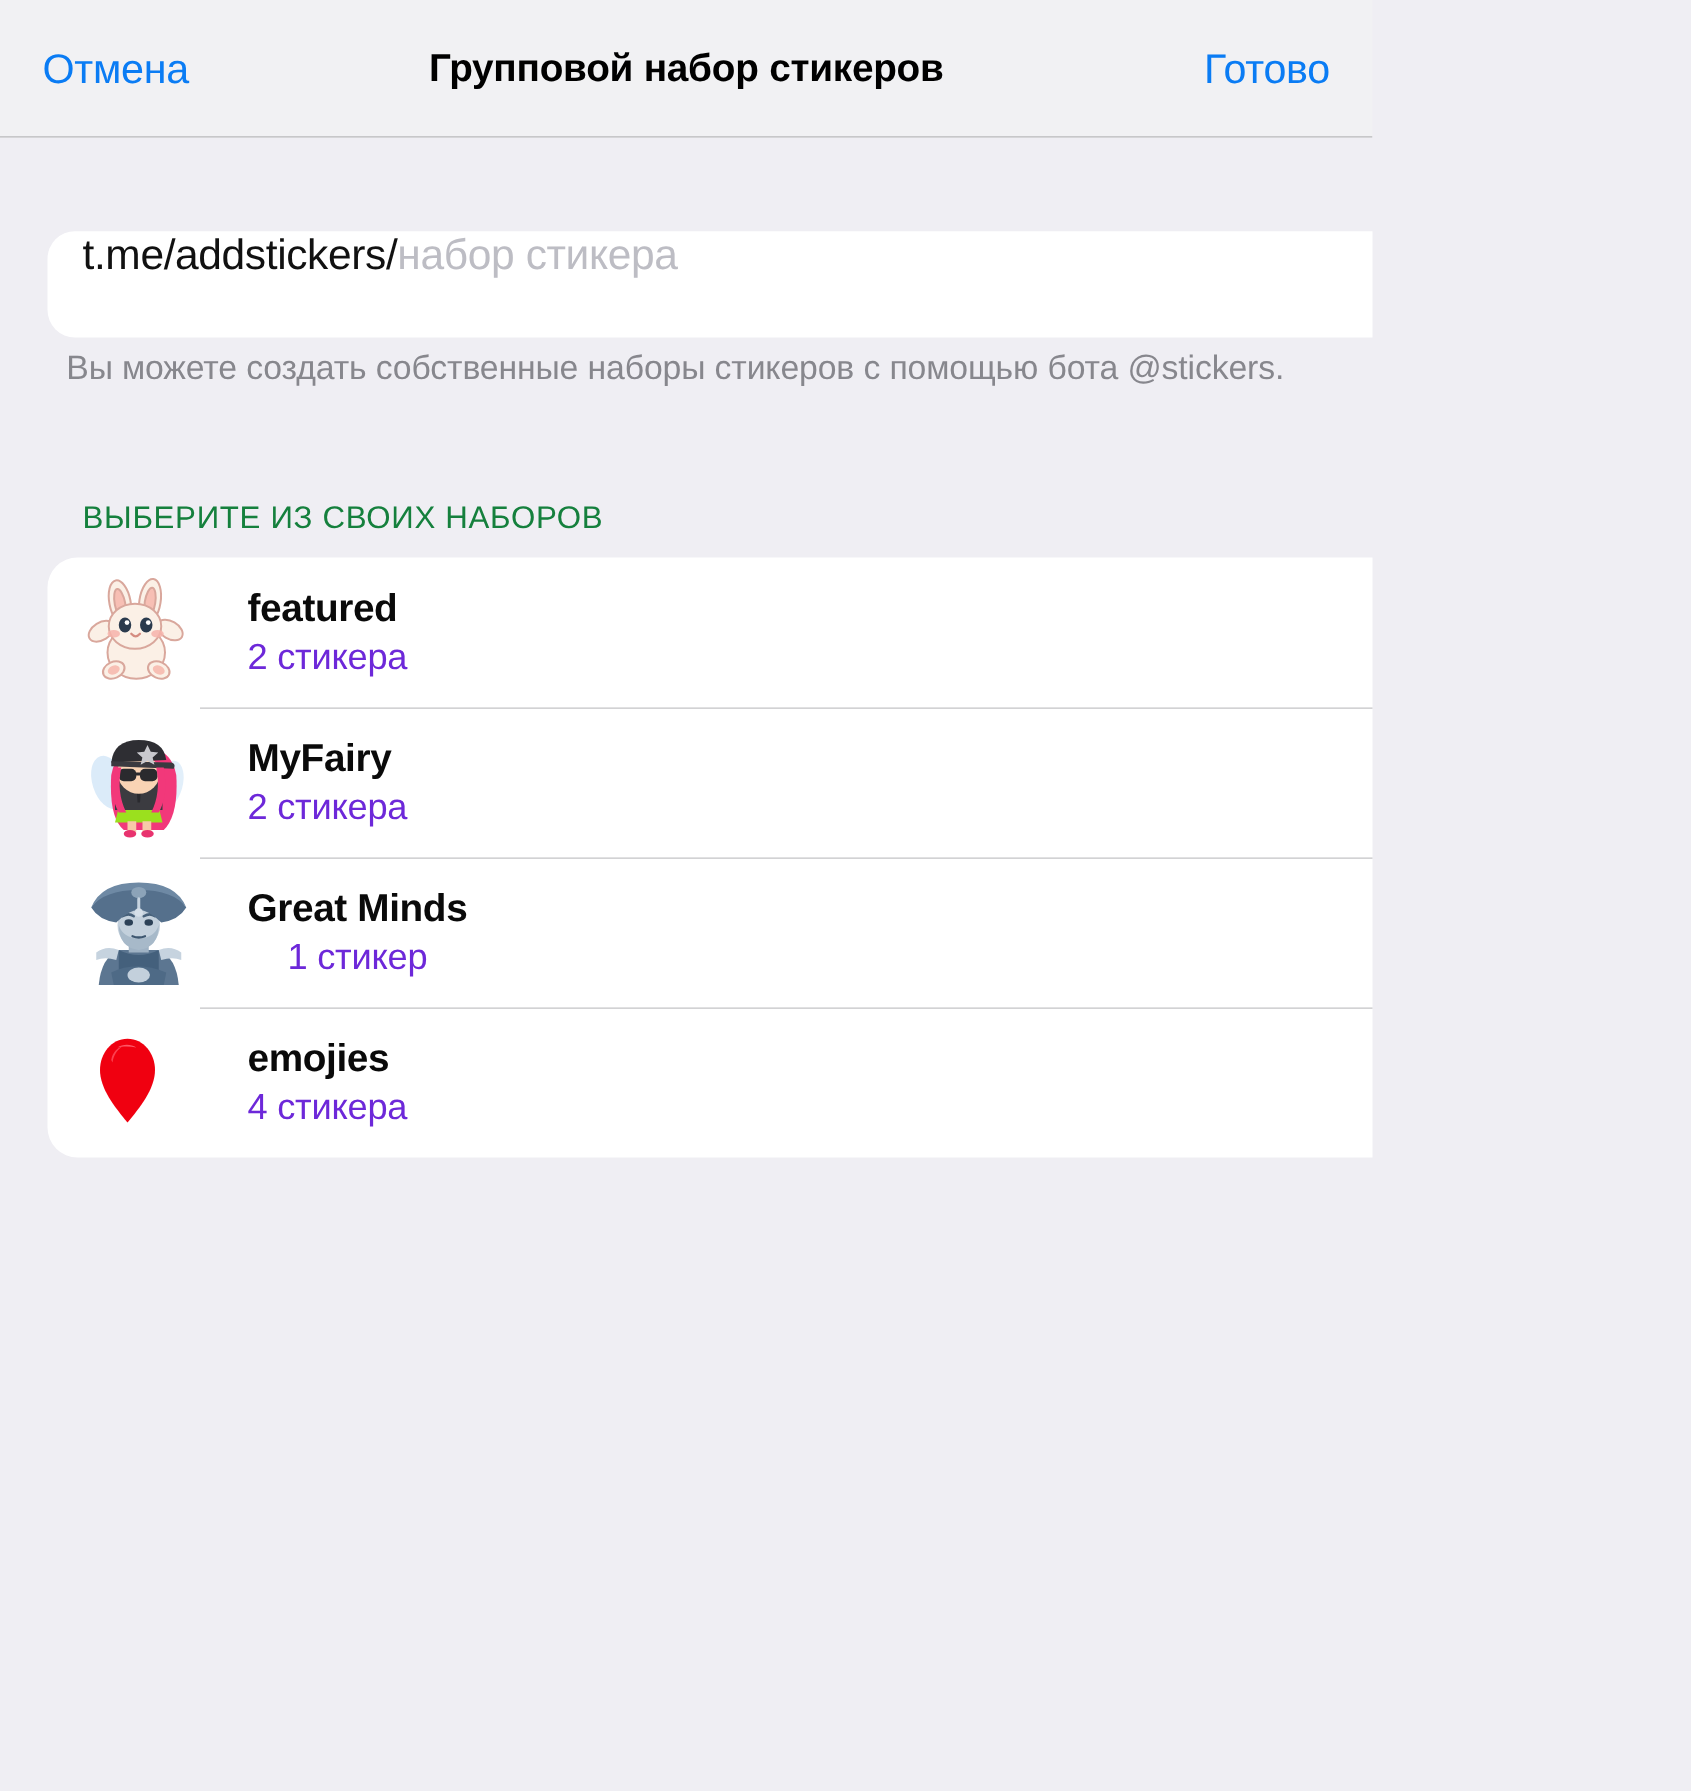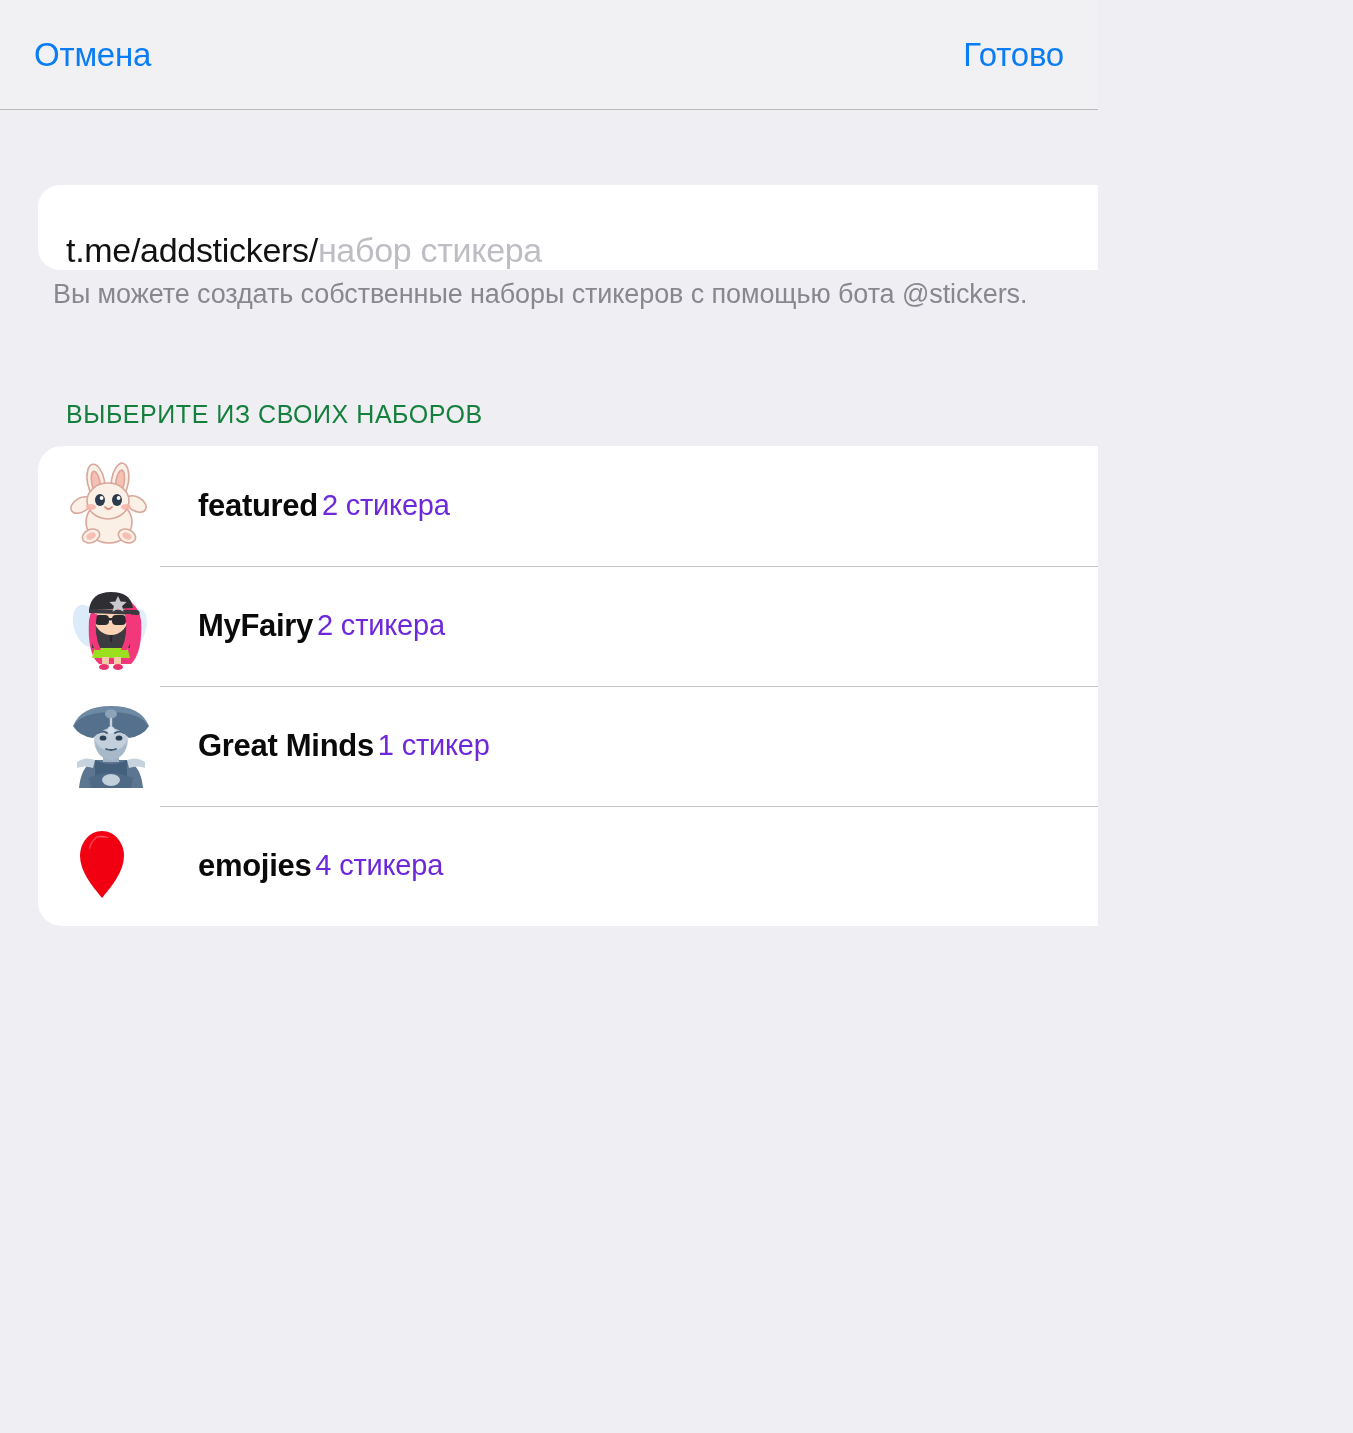--- a/index.html
+++ b/index.html
@@ -167,6 +167,7 @@
 
   <div class="navbar">
     <button class="nav-btn left">Отмена</button>
+    <div class="nav-title">Групповой набор стикеров</div>
     <button class="nav-btn right">Готово</button>
   </div>
 

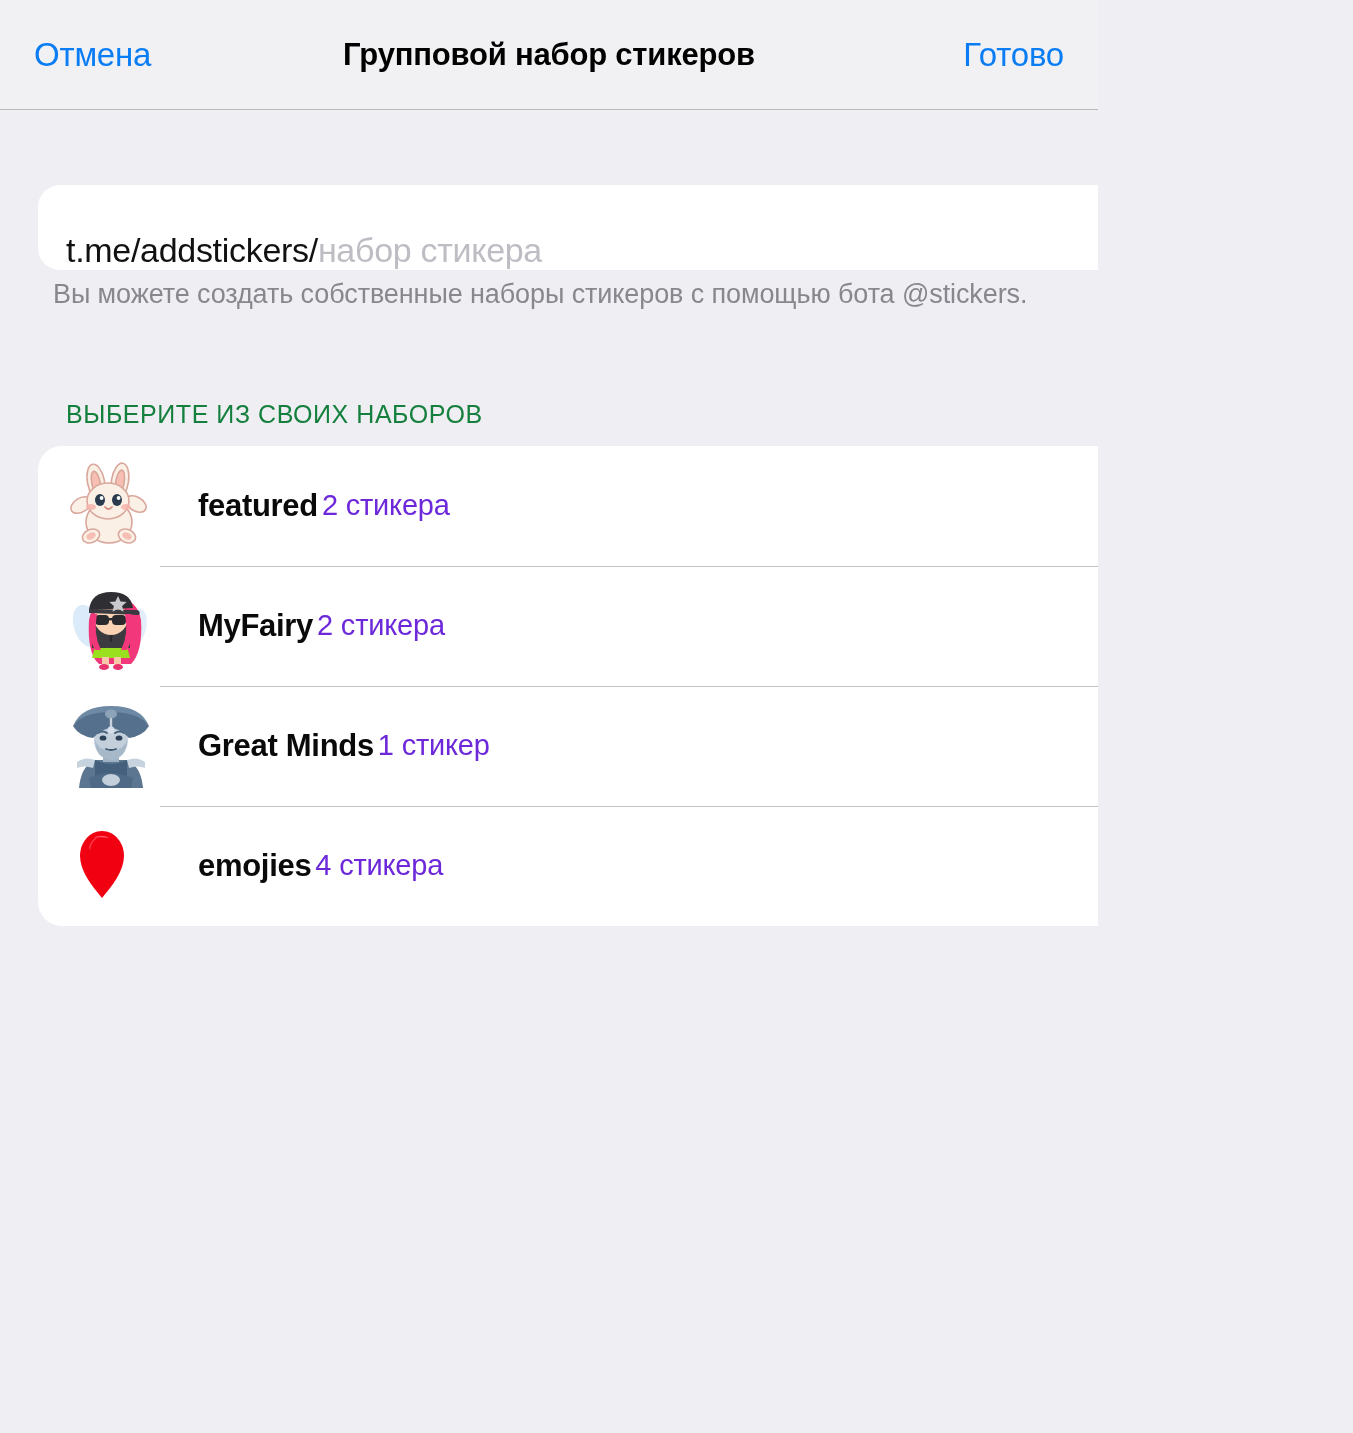--- a/index.html
+++ b/index.html
@@ -64,7 +64,7 @@
     background: #FFFFFF;
     border-radius: 22px;
     display: flex;
-    align-items: flex-end;
+    align-items: flex-start;
     padding: 0 28px;
   }
   .url-text {

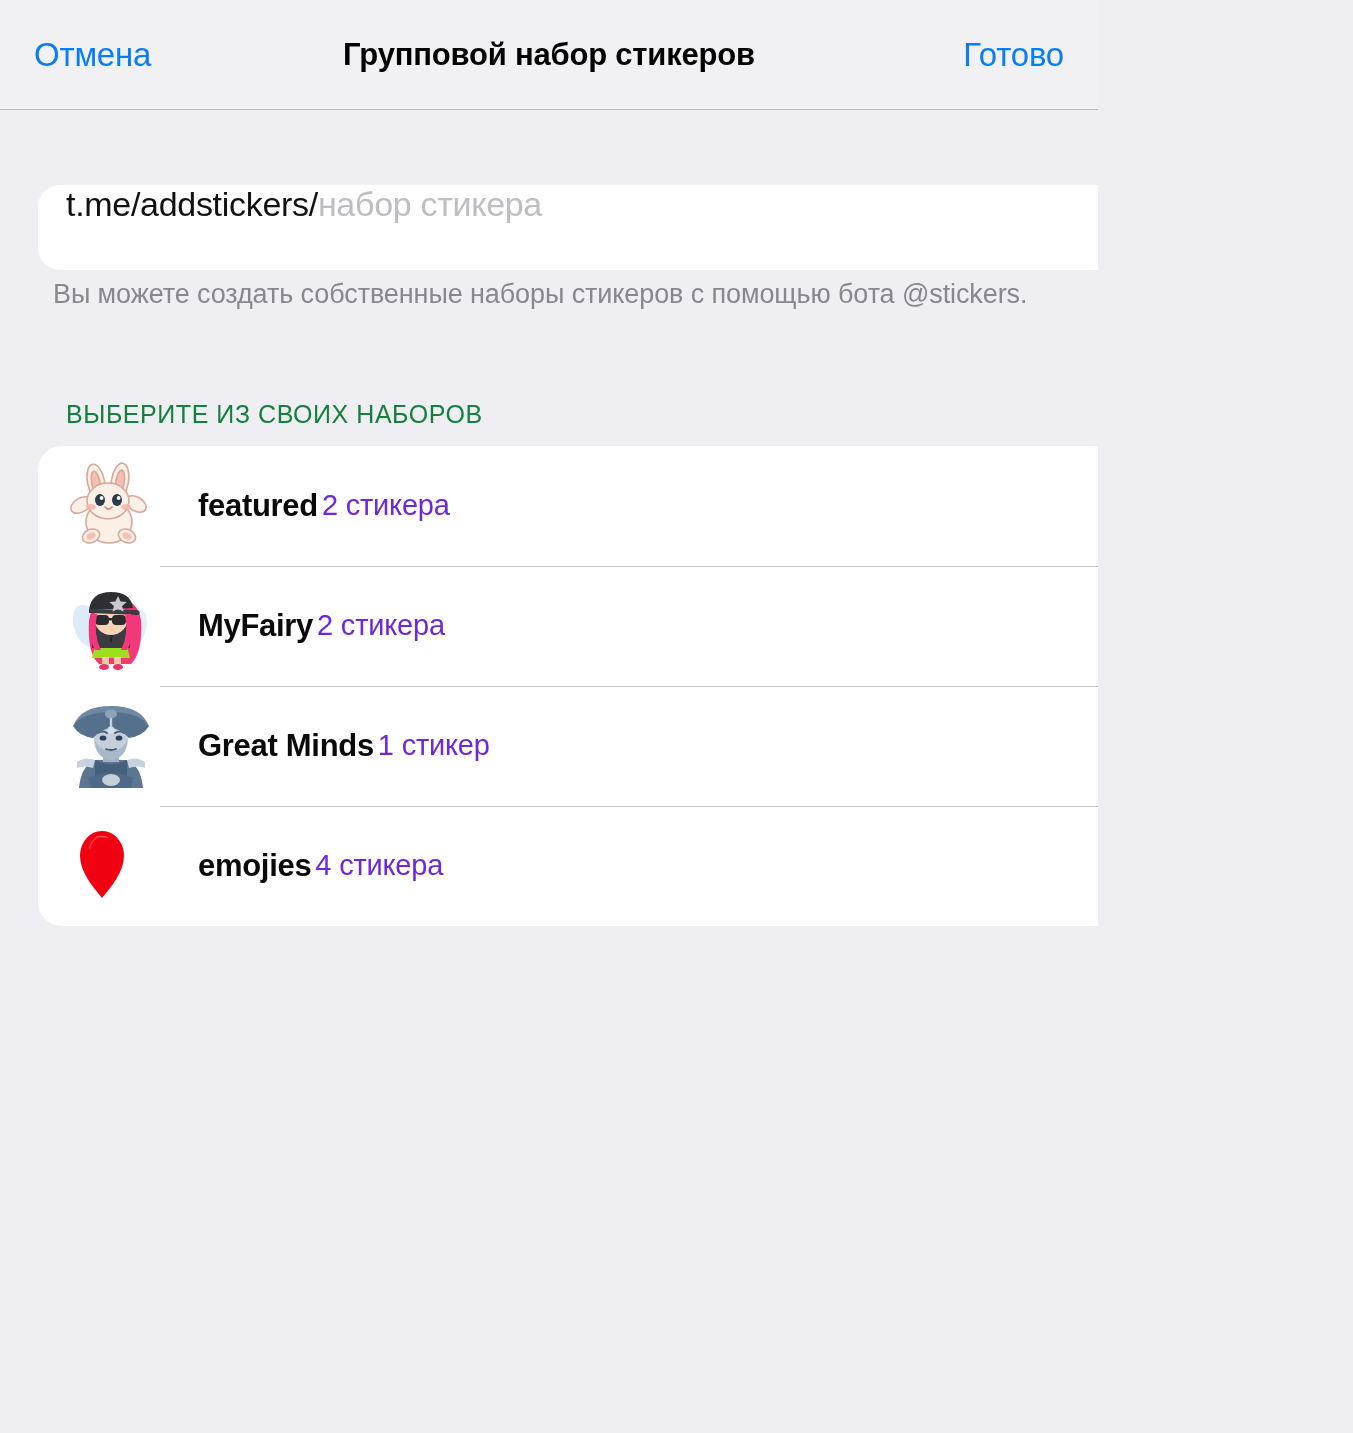--- a/index.html
+++ b/index.html
@@ -140,7 +140,7 @@
 
   .set-info {
     display: flex;
-    flex-direction: row;
+    flex-direction: column;
     justify-content: center;
     margin-left: 38px;
     gap: 4px;

